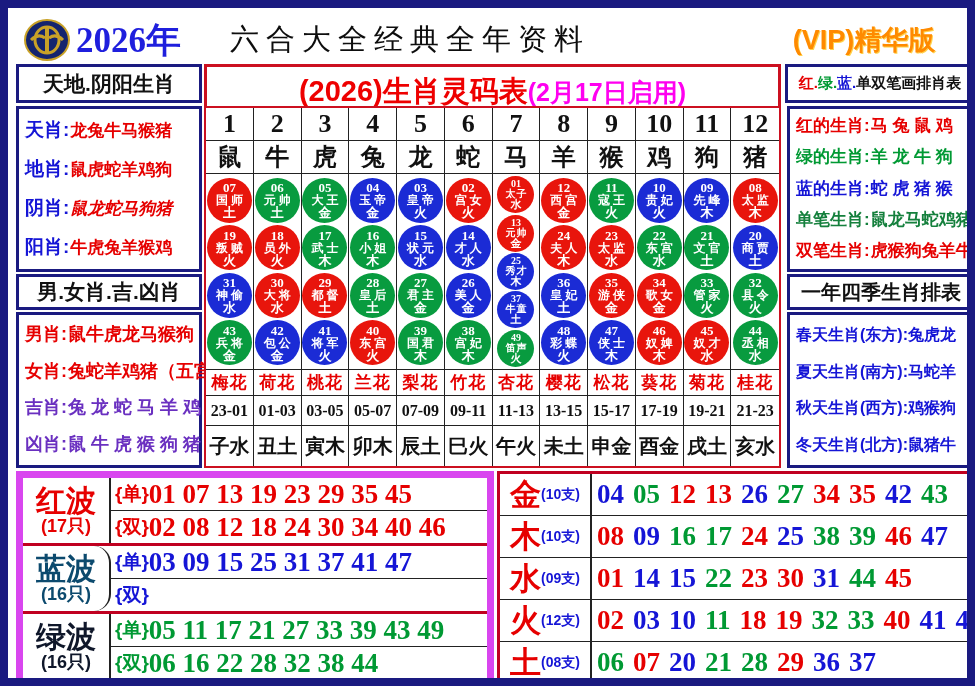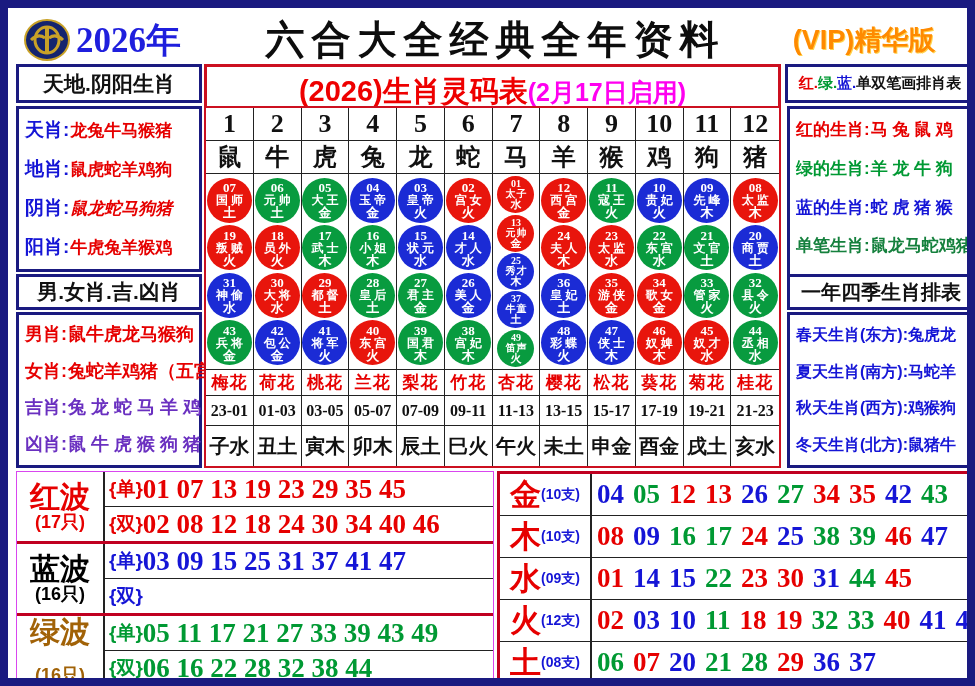--- a/index.html
+++ b/index.html
@@ -16,7 +16,7 @@
   .logo svg { width:36px; height:32px; }
   .year { font-family:"Liberation Serif","DejaVu Serif",serif; font-weight:bold; 
           font-size:35px; color:#1f1fdd; }
-  .main-title { flex:1; text-align:center; font-size:39px; font-weight:700; color:#0d0d0d;
+  .main-title { flex:1; font-size:29px; font-weight:400; color:#0d0d0d;
                 letter-spacing:7px; white-space:nowrap; }
   .vip { width:206px; text-align:center; font-size:27px; font-weight:900; color:#ff8a00;
          text-shadow:1px 1px 0 #ffd24d; white-space:nowrap; }

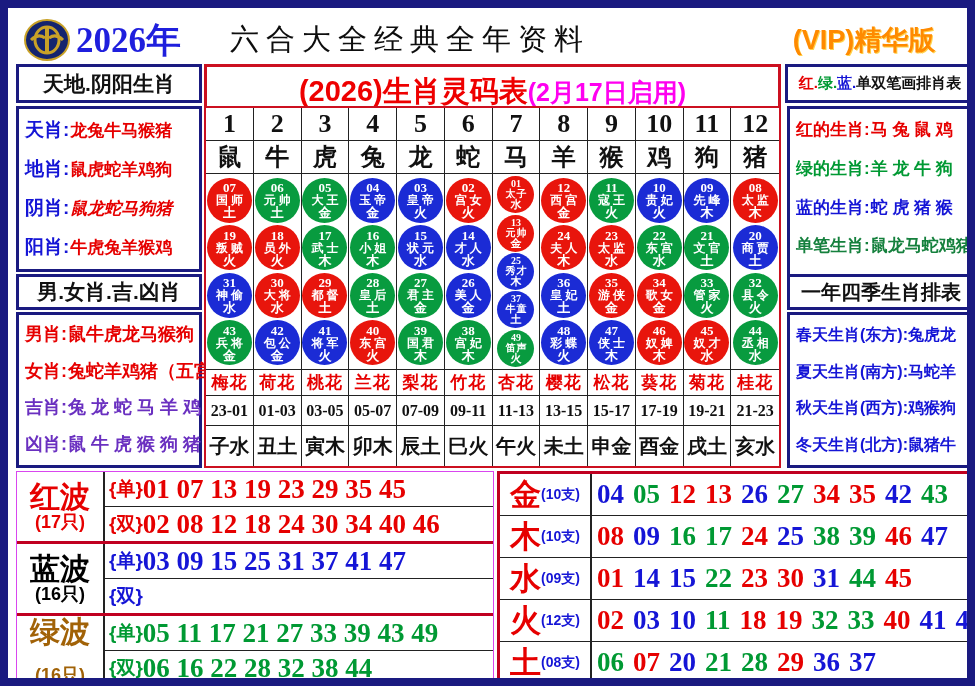--- a/index.html
+++ b/index.html
@@ -39,7 +39,7 @@
   .p-left-2h{ left:8px;  top:266px; width:186px; height:36px; display:flex; align-items:center;
               justify-content:center; font-size:21px; font-weight:900; color:#111; }
   .p-left-2 { left:8px;  top:304px; width:186px; height:156px; }
-  .p-right-1{ left:779px; top:98px;  width:188px; height:204px; }
+  .p-right-1{ left:779px; top:98px;  width:188px; height:166px; }
   .p-right-2h{ left:779px; top:266px; width:188px; height:36px; display:flex; align-items:center;
                justify-content:center; font-size:20px; font-weight:900; color:#111; }
   .p-right-2{ left:779px; top:304px; width:188px; height:156px; }

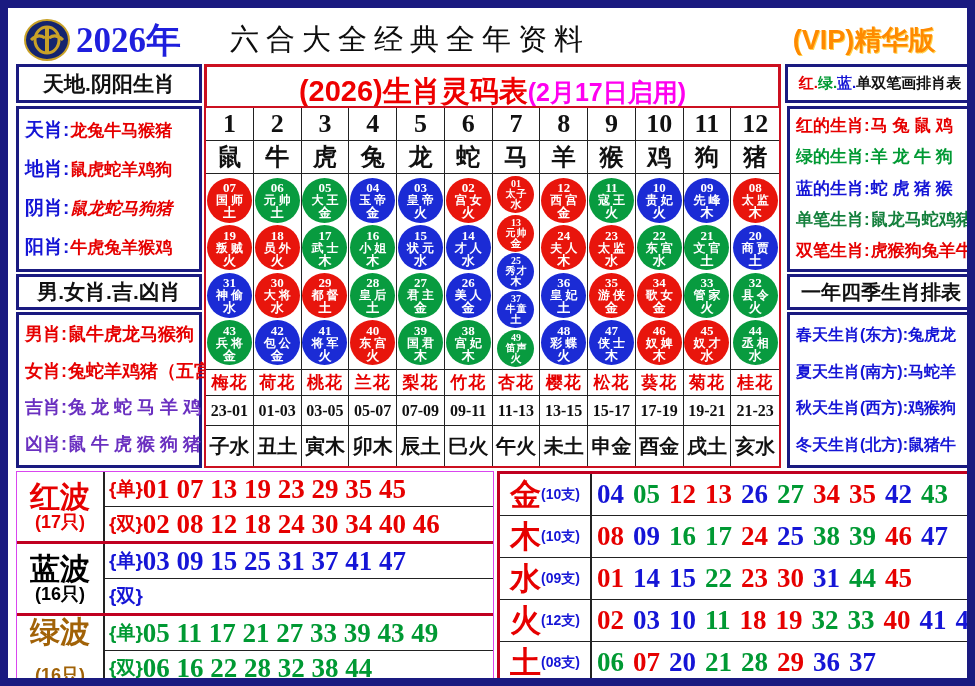--- a/index.html
+++ b/index.html
@@ -69,7 +69,7 @@
   .ball.small .be { font-size:11px; }
 
   
-  .bottom-left  { left:8px;  top:463px; width:478px; height:215px; border:1px solid #d946ef;
+  .bottom-left  { left:8px;  top:463px; width:478px; height:215px; border:7px solid #d946ef;
                   display:flex; flex-direction:column; }
   .wave-group { flex:1; display:flex; border-top:3px solid #c00020; min-height:0; }
   .wave-group:first-child { border-top:none; }

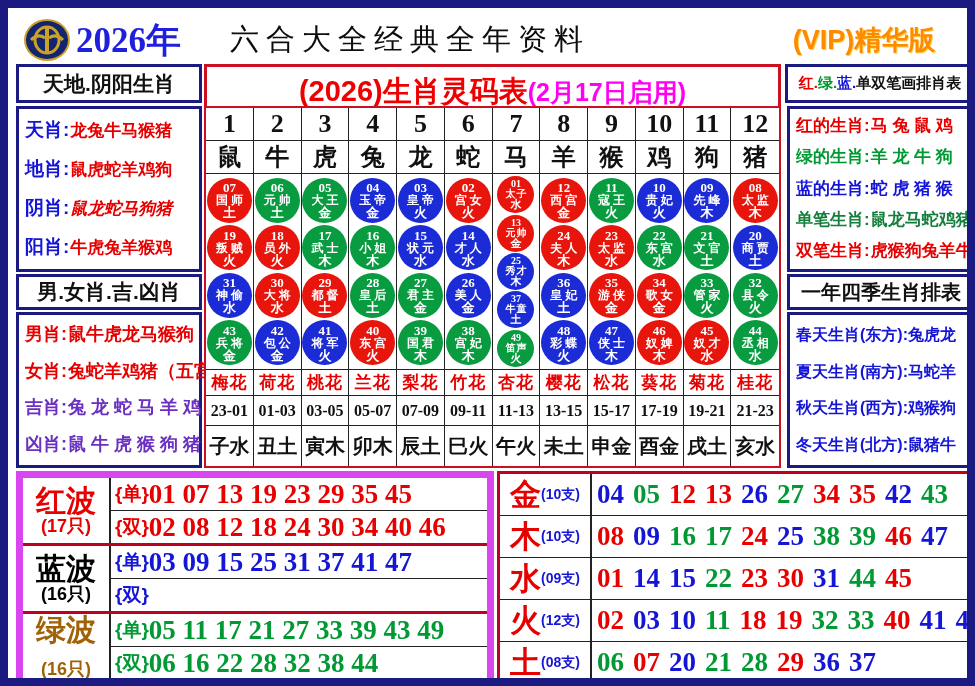--- a/index.html
+++ b/index.html
@@ -531,7 +531,7 @@
         </div>
       </div>
       <div class="wave-group">
-        <div class="wave-label" style="color: #000000;">
+        <div class="wave-label" style="color: #0c4a6e; border-radius: 17px;">
           <span class="wn">蓝波</span>
           <span class="wc">(16只)</span>
         </div>

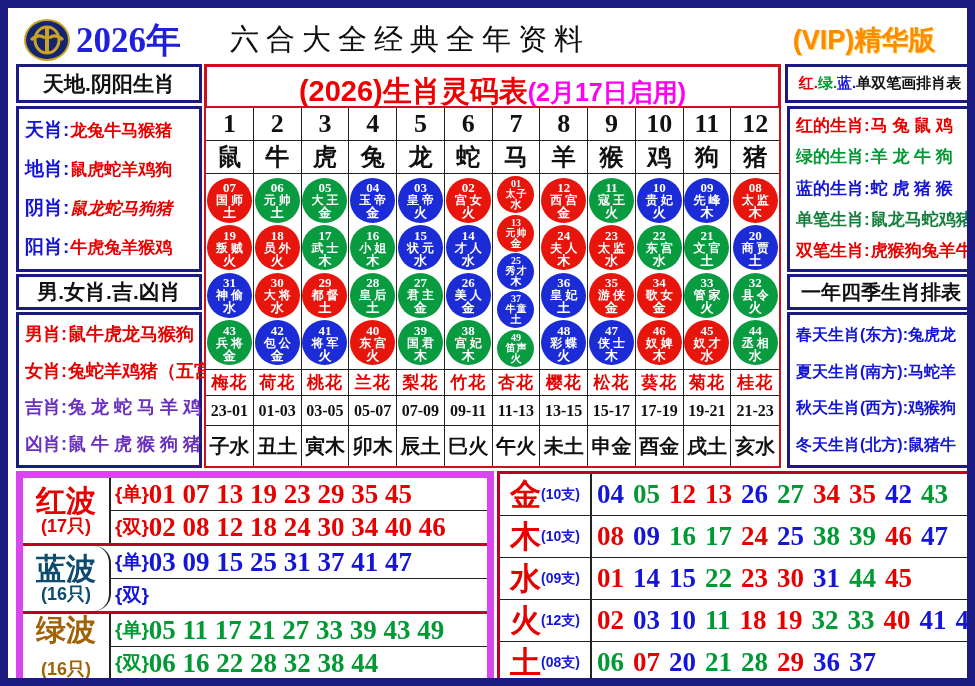--- a/index.html
+++ b/index.html
@@ -546,7 +546,7 @@
         </div>
       </div>
       <div class="wave-group">
-        <div class="wave-label" style="color: #a16207; justify-content: space-between;">
+        <div class="wave-label" style="color: #0f172a;">
           <span class="wn">绿波</span>
           <span class="wc">(16只)</span>
         </div>

